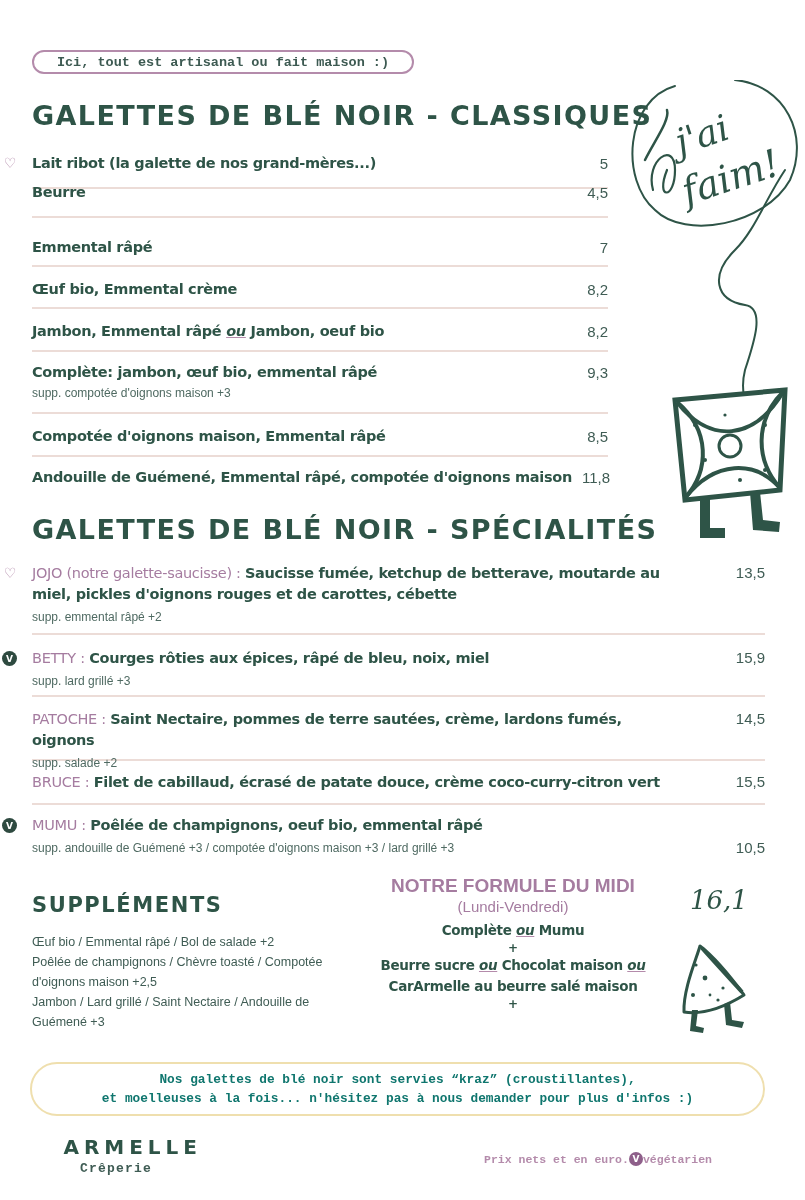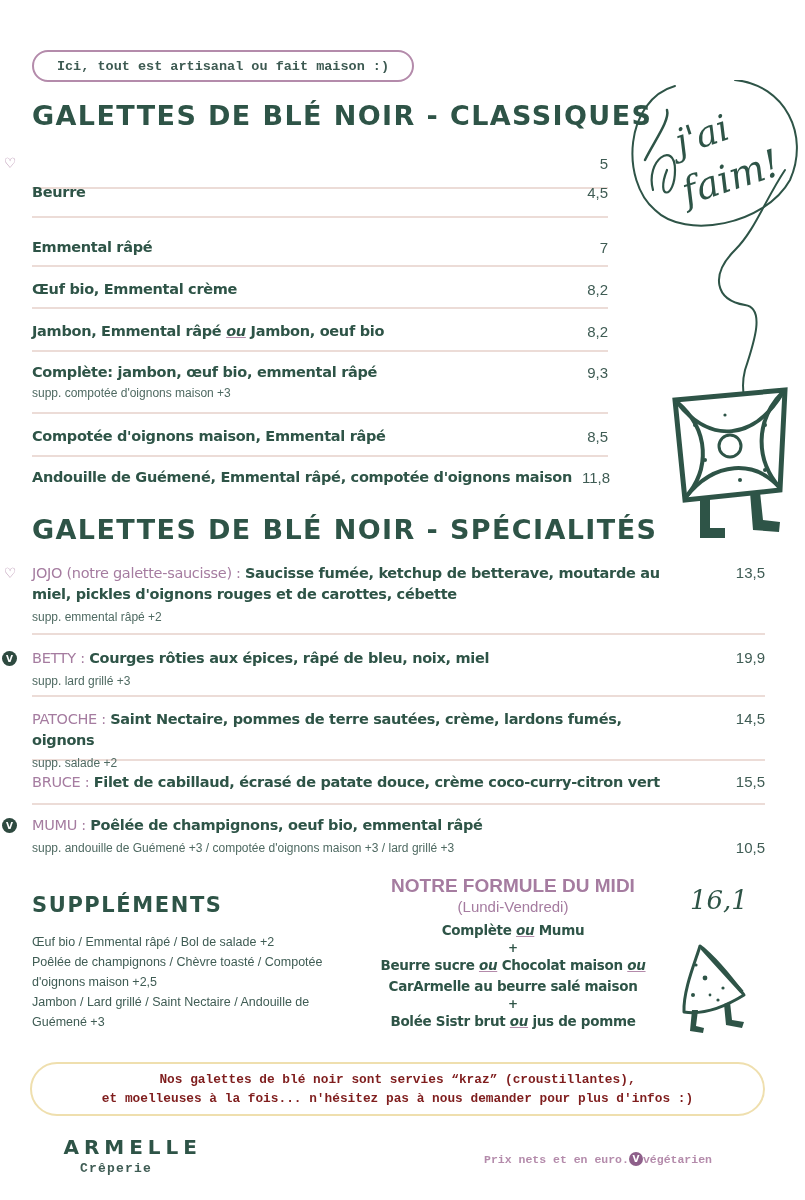--- a/index.html
+++ b/index.html
@@ -7,7 +7,7 @@
     body { position: relative; font-family: "DejaVu Sans", sans-serif; color: #2a4f45; }
 
     .pill-top {
-      position: absolute; left: 32px; top: 50px; width: 382px; height: 32px;
+      position: absolute; left: 32px; top: 50px; width: 382px; height: 24px;
       border: 2px solid #b48bab; border-radius: 17px;
       font-family: "Liberation Mono", monospace; font-size: 13.5px; font-weight: bold;
       color: #3d5a52; display: flex; align-items: center; justify-content: center;

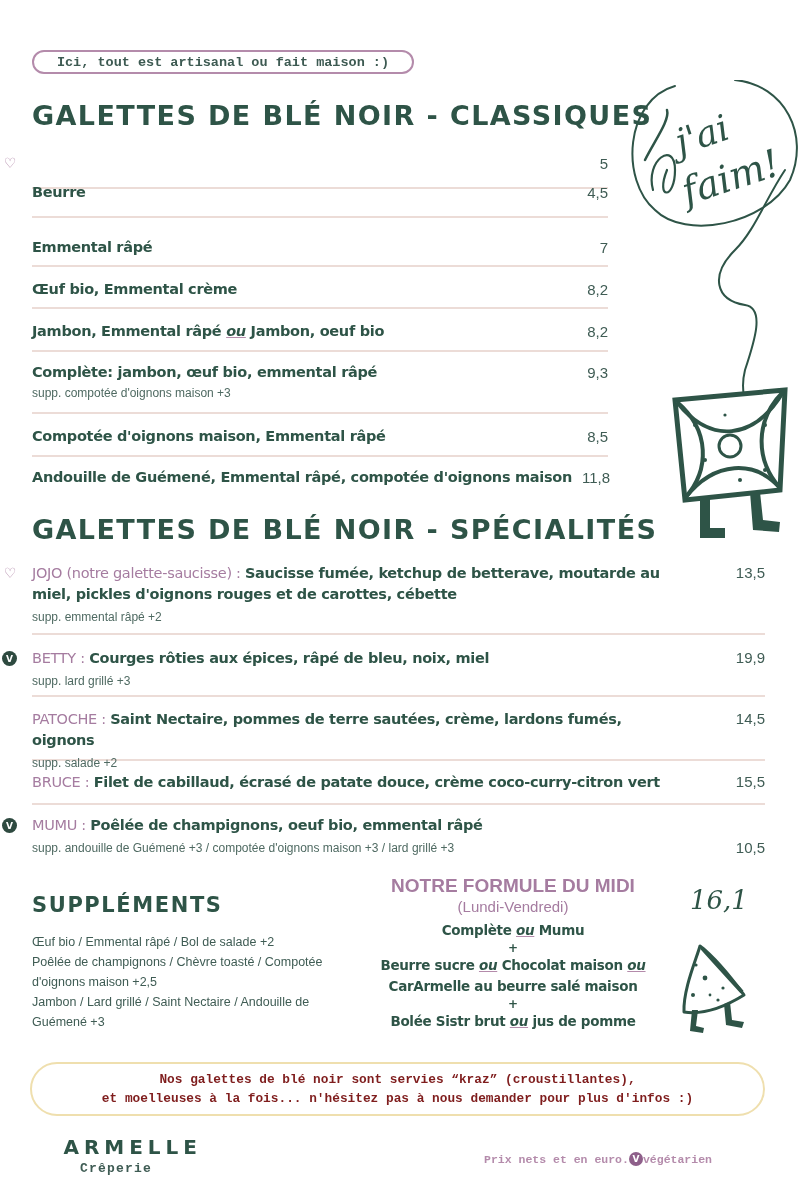--- a/index.html
+++ b/index.html
@@ -126,6 +126,7 @@
 
 <div class="row" style="top:155px;height:34px;">
   <span class="mark heart-icon" style="left:-30px;top:0;">♡</span>
+  <div class="name">Lait ribot (la galette de nos grand-mères...)</div>
   <div class="price">5</div>
 </div>
 <div class="row" style="top:184px;height:34px;">

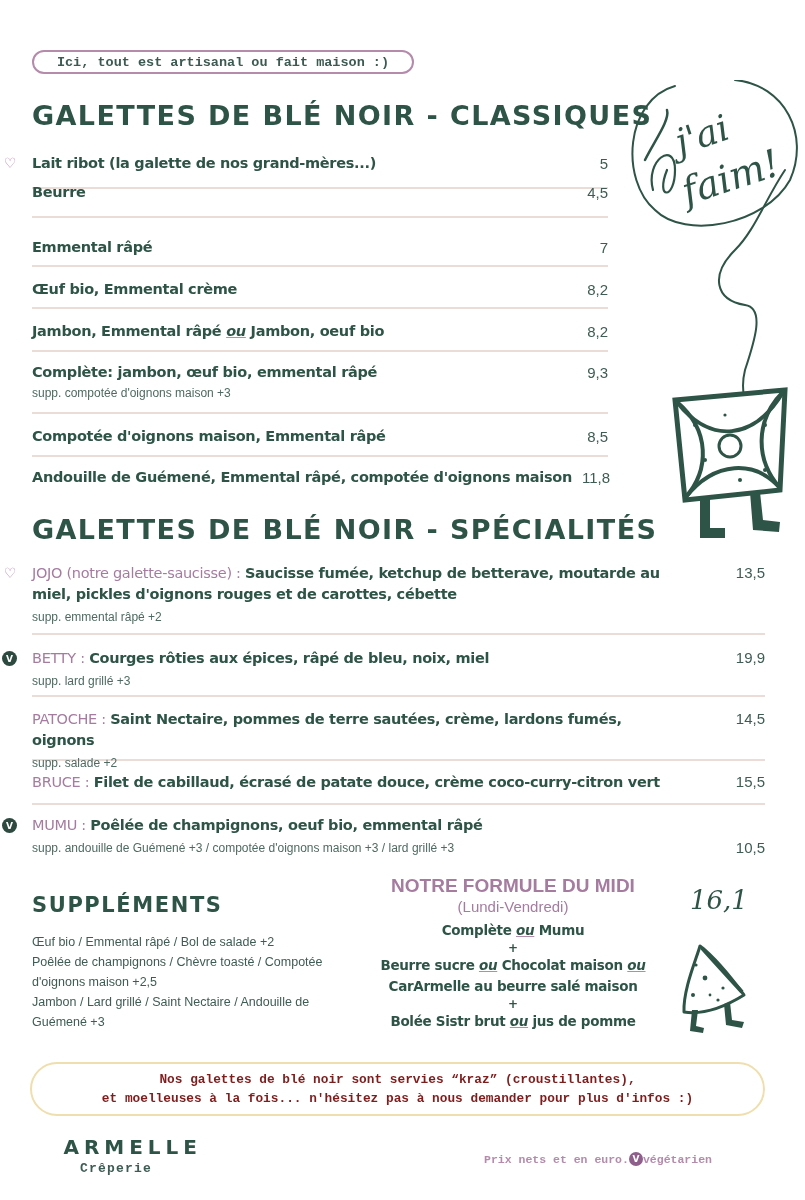--- a/index.html
+++ b/index.html
@@ -200,7 +200,7 @@
   <span class="mark veg-icon" style="left:-30px;top:3px;">V</span>
   <div class="desc"><span class="nick">BETTY : </span><span>Courges rôties aux épices, râpé de bleu, noix, miel</span></div>
   <div class="supp">supp. lard grillé +3</div>
-  <div class="price">19,9</div>
+  <div class="price">15,9</div>
 </div>
 <div class="srow" style="top:709px;height:52px;">
   <div class="desc"><span class="nick">PATOCHE : </span><span>Saint Nectaire, pommes de terre sautées, crème, lardons fumés, oignons</span></div>

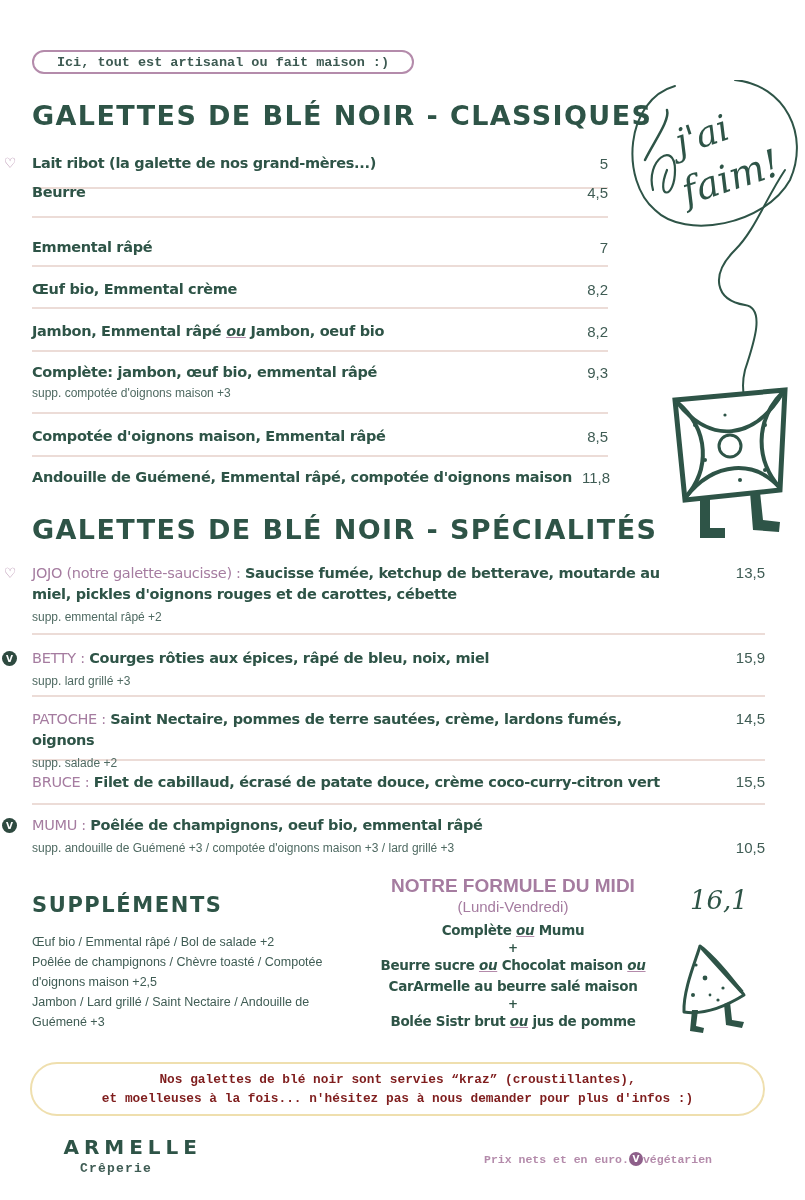--- a/index.html
+++ b/index.html
@@ -233,7 +233,6 @@
   <div class="fline"><span>Beurre sucre </span><span class="ou">ou</span><span> Chocolat maison </span><span class="ou">ou</span></div>
   <div class="fline">CarArmelle au beurre salé maison</div>
   <div class="plus">+</div>
-  <div class="fline"><span>Bolée Sistr brut </span><span class="ou">ou</span><span> jus de pomme</span></div>
 </div>
 <div class="formule-price">16,1</div>
 

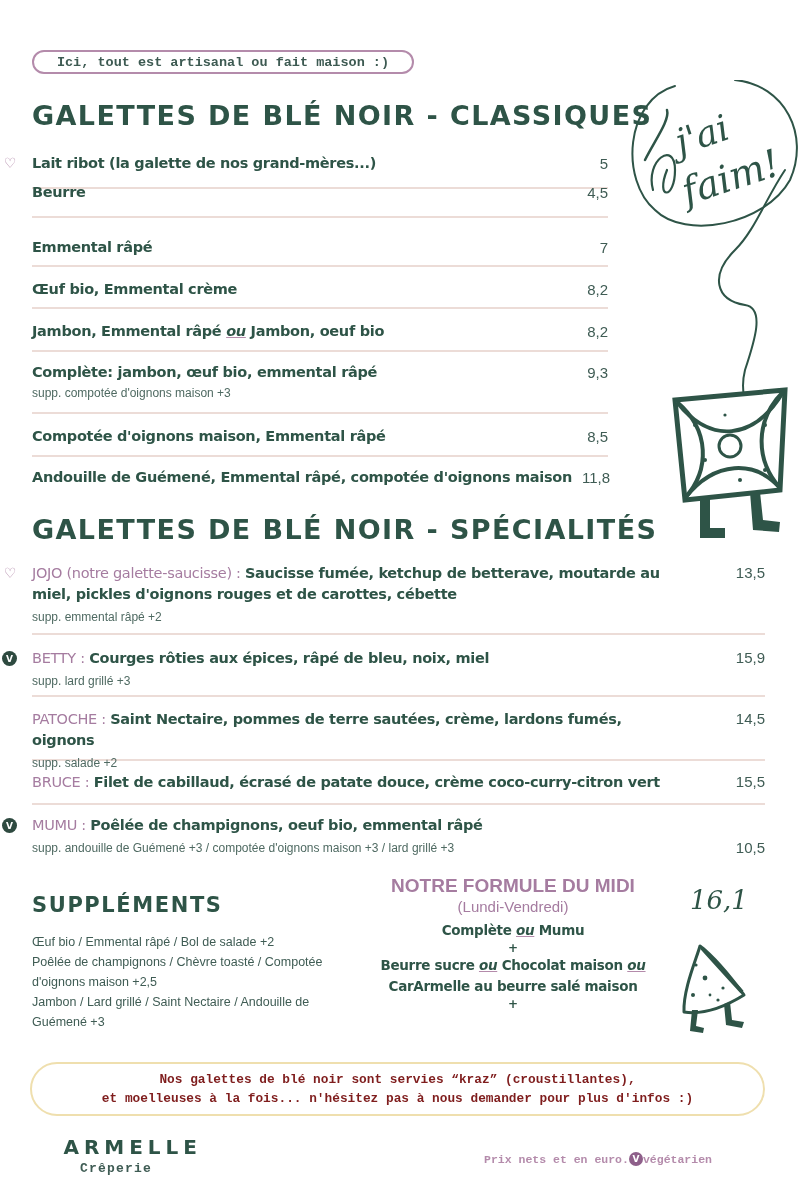--- a/index.html
+++ b/index.html
@@ -92,7 +92,7 @@
     .pill-bottom {
       position: absolute; left: 30px; top: 1062px; width: 735px; height: 54px;
       border: 2px solid #efdfae; border-radius: 27px;
-      font-family: "Liberation Mono", monospace; font-weight: bold; font-size: 12.8px; color: #7f1d1d;
+      font-family: "Liberation Mono", monospace; font-weight: bold; font-size: 12.8px; color: #0f766e;
       display: flex; flex-direction: column; align-items: center; justify-content: center; line-height: 19px;
     }
 

